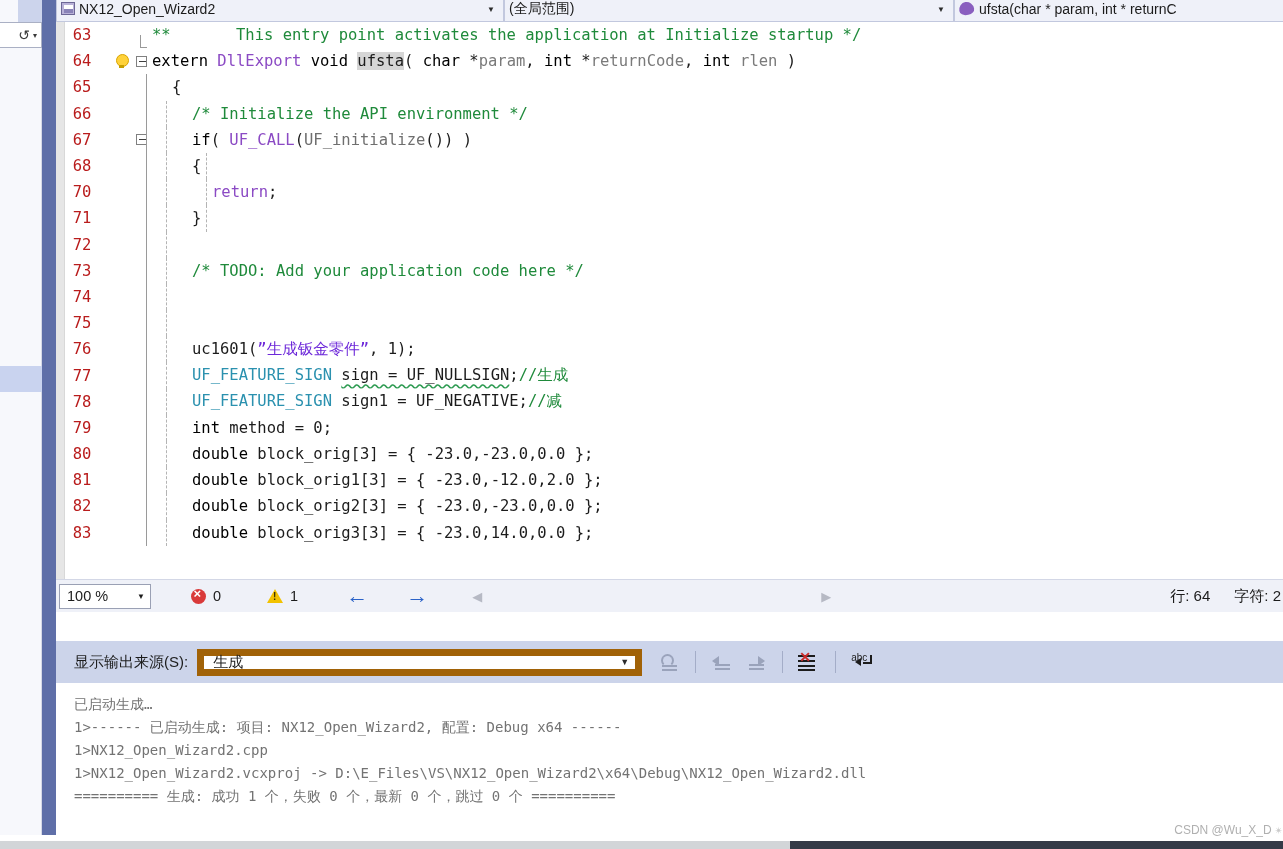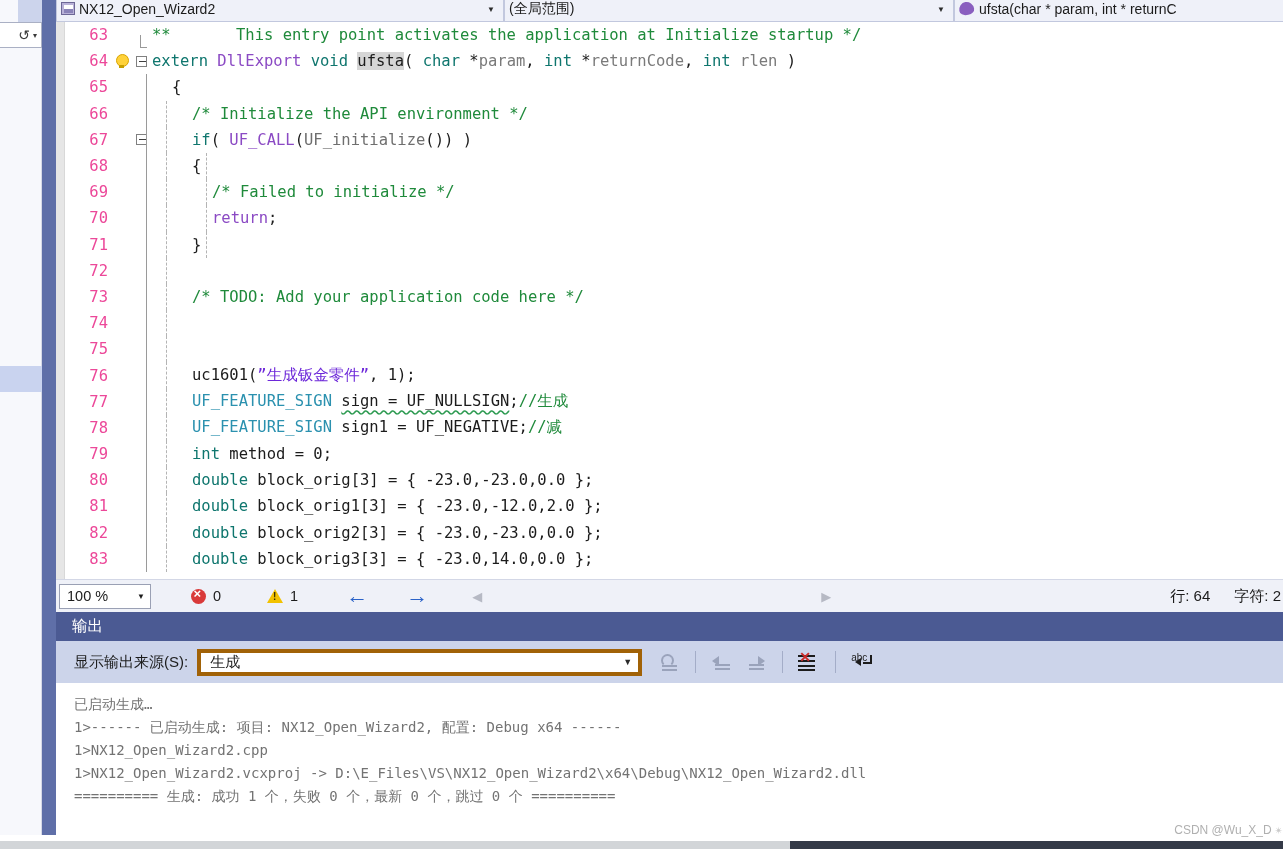--- a/index.html
+++ b/index.html
@@ -143,9 +143,9 @@
   }
   .lnum {
     width: 56px;
-    text-align: right;
+    text-align: center;
     padding-right: 4px;
-    color: #ec4899;
+    color: #b91c1c;
     font-family: "DejaVu Sans Mono", monospace;
     font-size: 15.5px;
     flex: 0 0 auto;

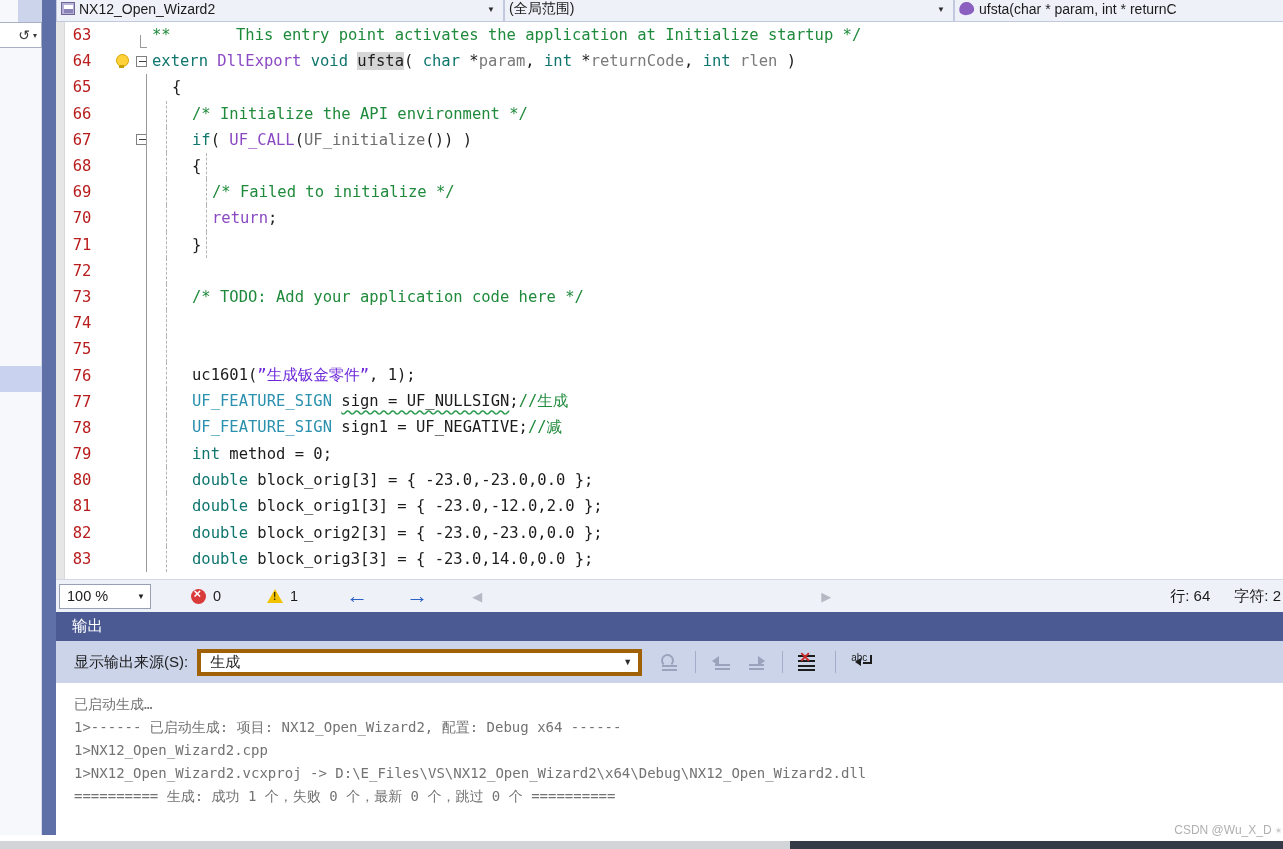--- a/index.html
+++ b/index.html
@@ -203,7 +203,7 @@
 
   
   .t-cmt   { color: #1f8a3b; }
-  .t-kw    { color: #0f766e; }
+  .t-kw    { color: #000000; }
   .t-type  { color: #2b91af; }
   .t-macro { color: #8b4ac4; }
   .t-fn    { color: #6f6f6f; }

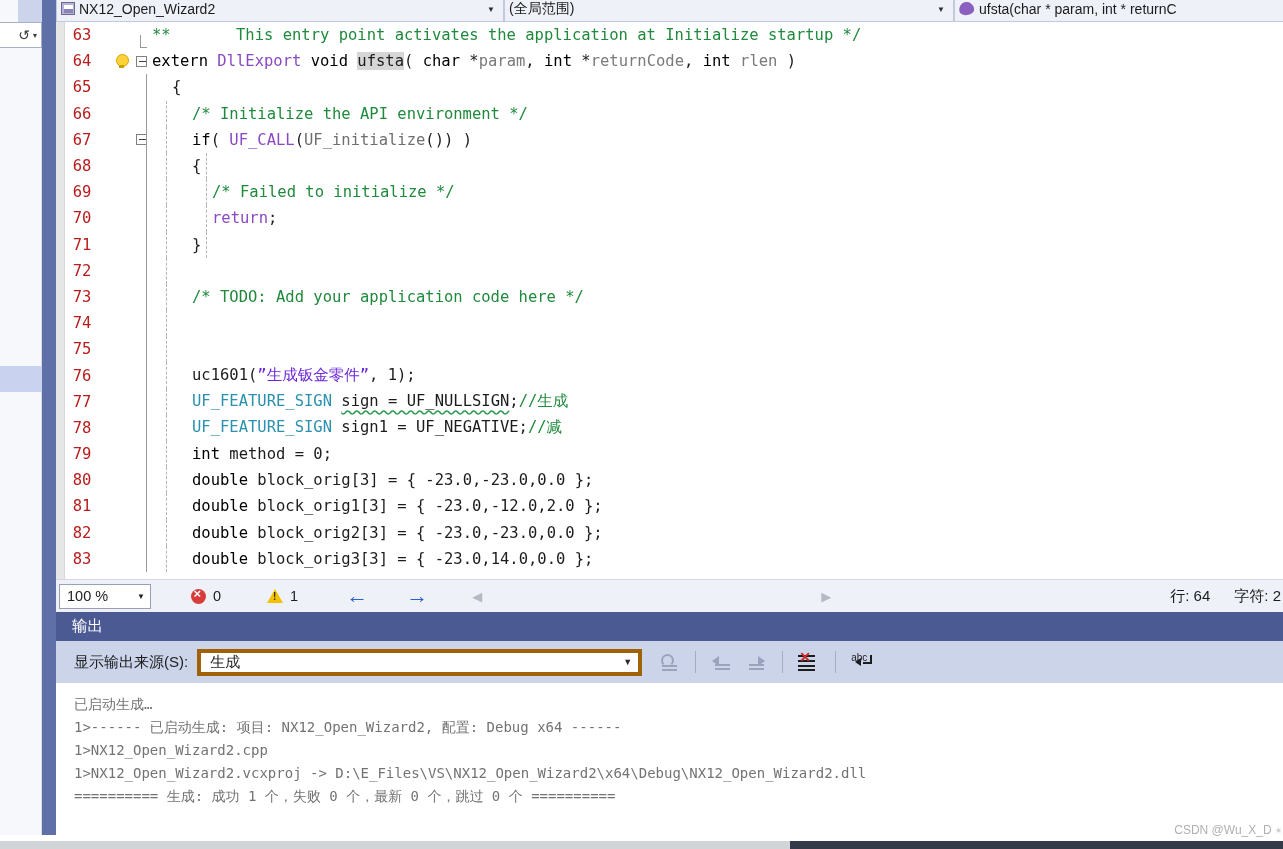--- a/index.html
+++ b/index.html
@@ -455,7 +455,6 @@
           <div class="code-row"><span class="lnum">66</span><span class="bulb-cell"></span><span class="fold-cell"></span><span class="vline v1"></span><span class="vdash d1"></span><span class="codetext" style="padding-left: 40px;"><span class="t-cmt">/* Initialize the API environment */</span></span></div>
           <div class="code-row"><span class="lnum">67</span><span class="bulb-cell"></span><span class="fold-cell"><span class="fold-box"></span></span><span class="vline v1"></span><span class="vdash d1"></span><span class="codetext" style="padding-left: 40px;"><span class="t-kw">if</span><span class="t-plain">( </span><span class="t-macro">UF_CALL</span><span class="t-plain">(</span><span class="t-fn">UF_initialize</span><span class="t-plain">()) )</span></span></div>
           <div class="code-row"><span class="lnum">68</span><span class="bulb-cell"></span><span class="fold-cell"></span><span class="vline v1"></span><span class="vdash d1"></span><span class="vdash d2"></span><span class="codetext" style="padding-left: 40px;"><span class="t-plain">{</span></span></div>
-          <div class="code-row"><span class="lnum">69</span><span class="bulb-cell"></span><span class="fold-cell"></span><span class="vline v1"></span><span class="vdash d1"></span><span class="vdash d2"></span><span class="codetext" style="padding-left: 60px;"><span class="t-cmt">/* Failed to initialize */</span></span></div>
           <div class="code-row"><span class="lnum">70</span><span class="bulb-cell"></span><span class="fold-cell"></span><span class="vline v1"></span><span class="vdash d1"></span><span class="vdash d2"></span><span class="codetext" style="padding-left: 60px;"><span class="t-purple">return</span><span class="t-plain">;</span></span></div>
           <div class="code-row"><span class="lnum">71</span><span class="bulb-cell"></span><span class="fold-cell"></span><span class="vline v1"></span><span class="vdash d1"></span><span class="vdash d2"></span><span class="codetext" style="padding-left: 40px;"><span class="t-plain">}</span></span></div>
           <div class="code-row"><span class="lnum">72</span><span class="bulb-cell"></span><span class="fold-cell"></span><span class="vline v1"></span><span class="vdash d1"></span><span class="codetext" style="padding-left: 0px;"></span></div>

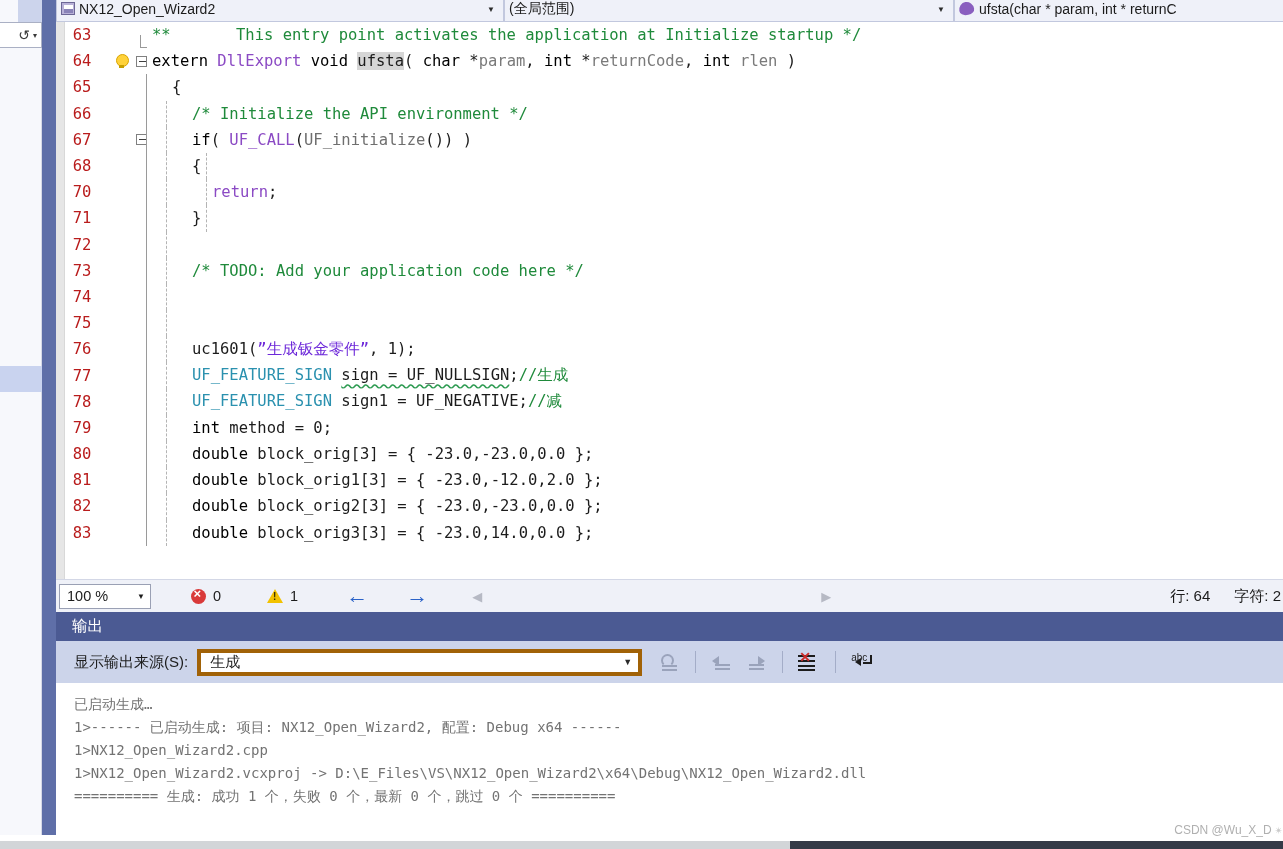--- a/index.html
+++ b/index.html
@@ -498,7 +498,6 @@
 
   <div class="out-panel">
     <div class="out-left-bar"></div>
-    <div class="out-title">输出</div>
 
     <div class="out-toolbar">
       <span class="lbl">显示输出来源(S):</span>

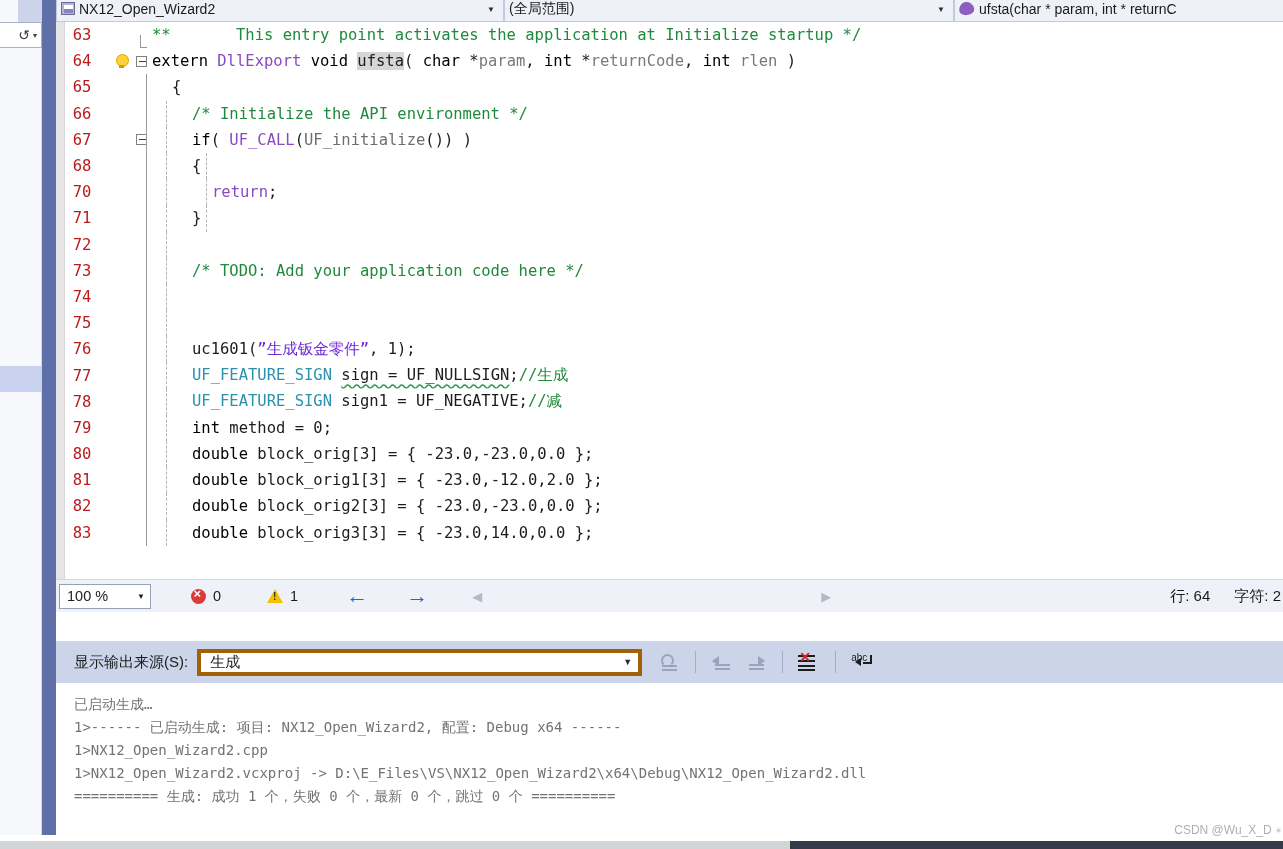--- a/index.html
+++ b/index.html
@@ -303,7 +303,7 @@
   .out-toolbar .lbl { font-size: 15px; color: #1c1c1c; margin-right: 9px; }
   .src-combo {
     width: 445px; height: 27px;
-    background: #ffffff; border: 4px solid #a16207;
+    background: #ffffff; border: 7px solid #a16207;
     display: flex; align-items: center; justify-content: space-between;
     padding: 0 6px 0 9px;
     font-size: 15px; color: #1c1c1c;

